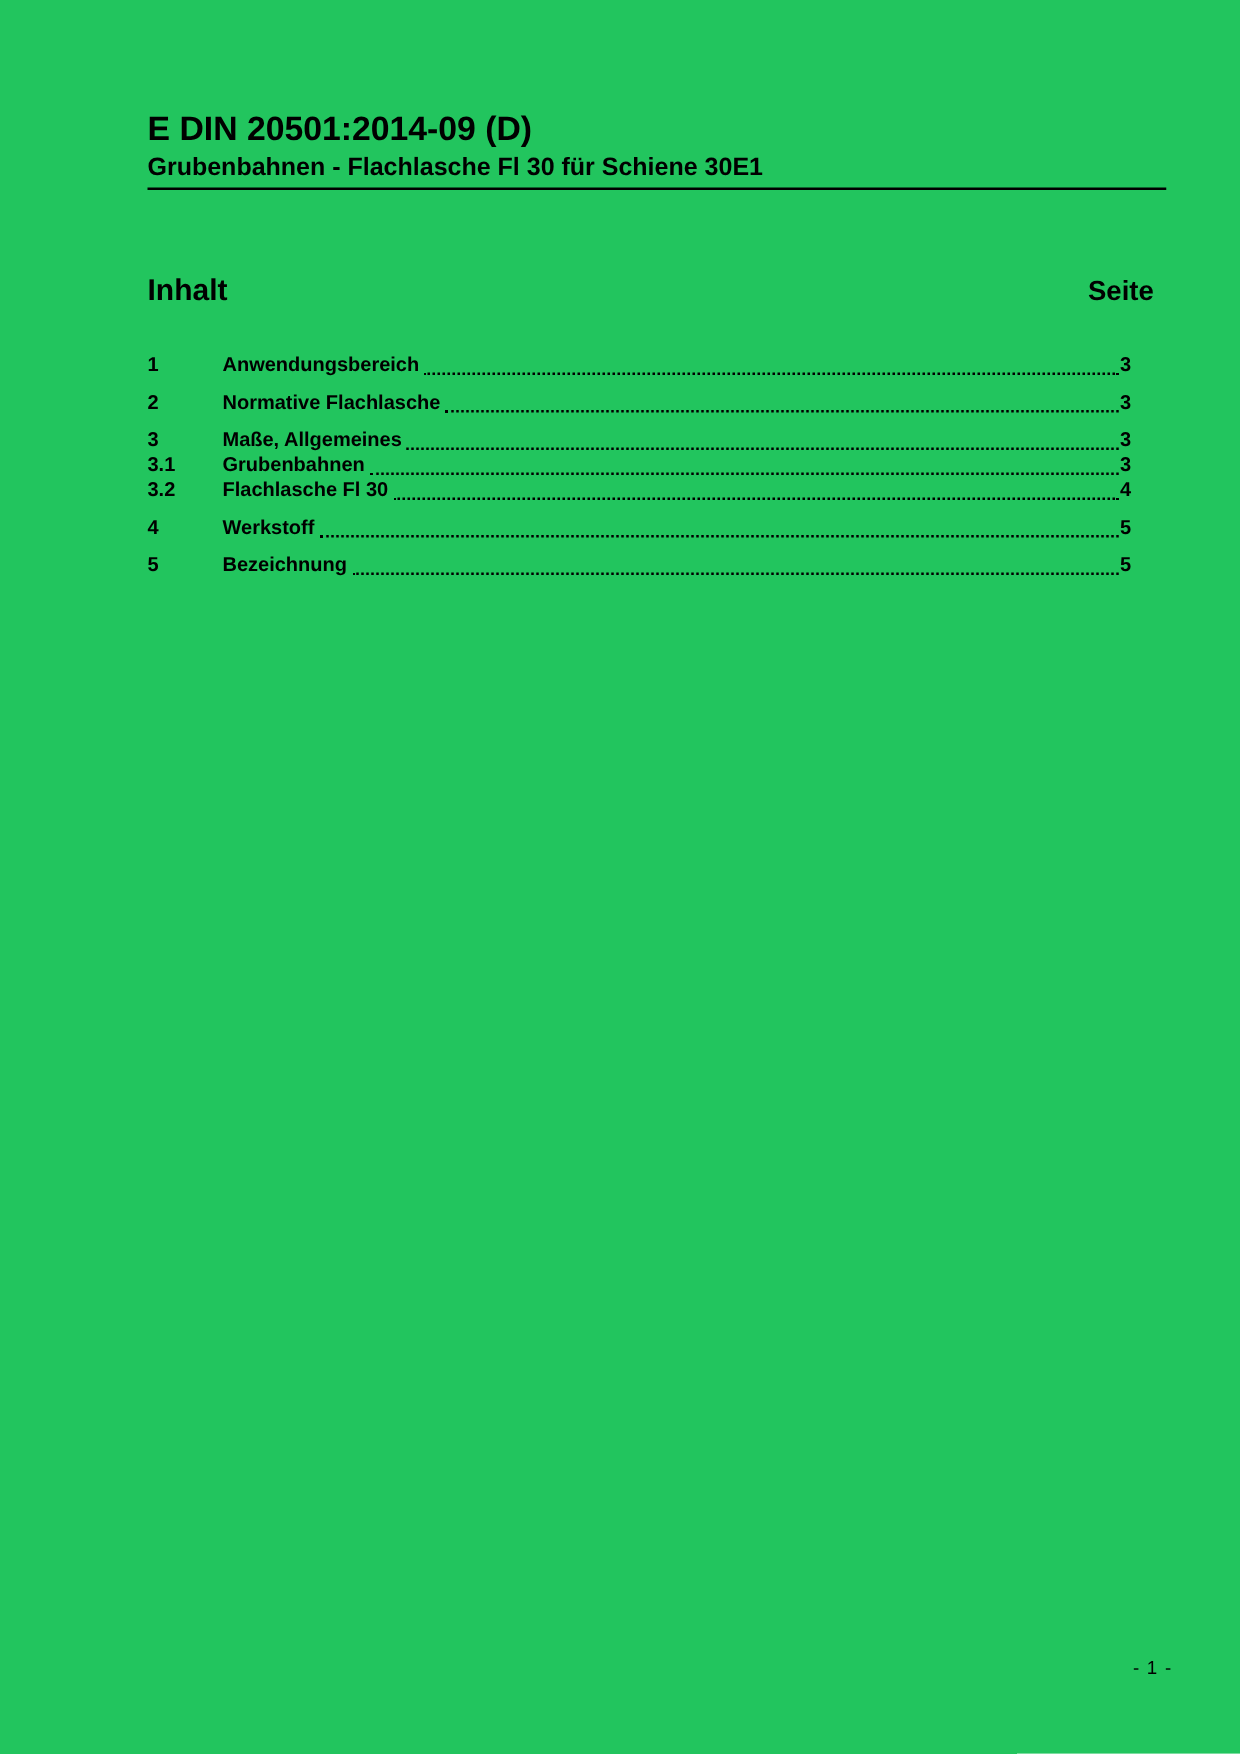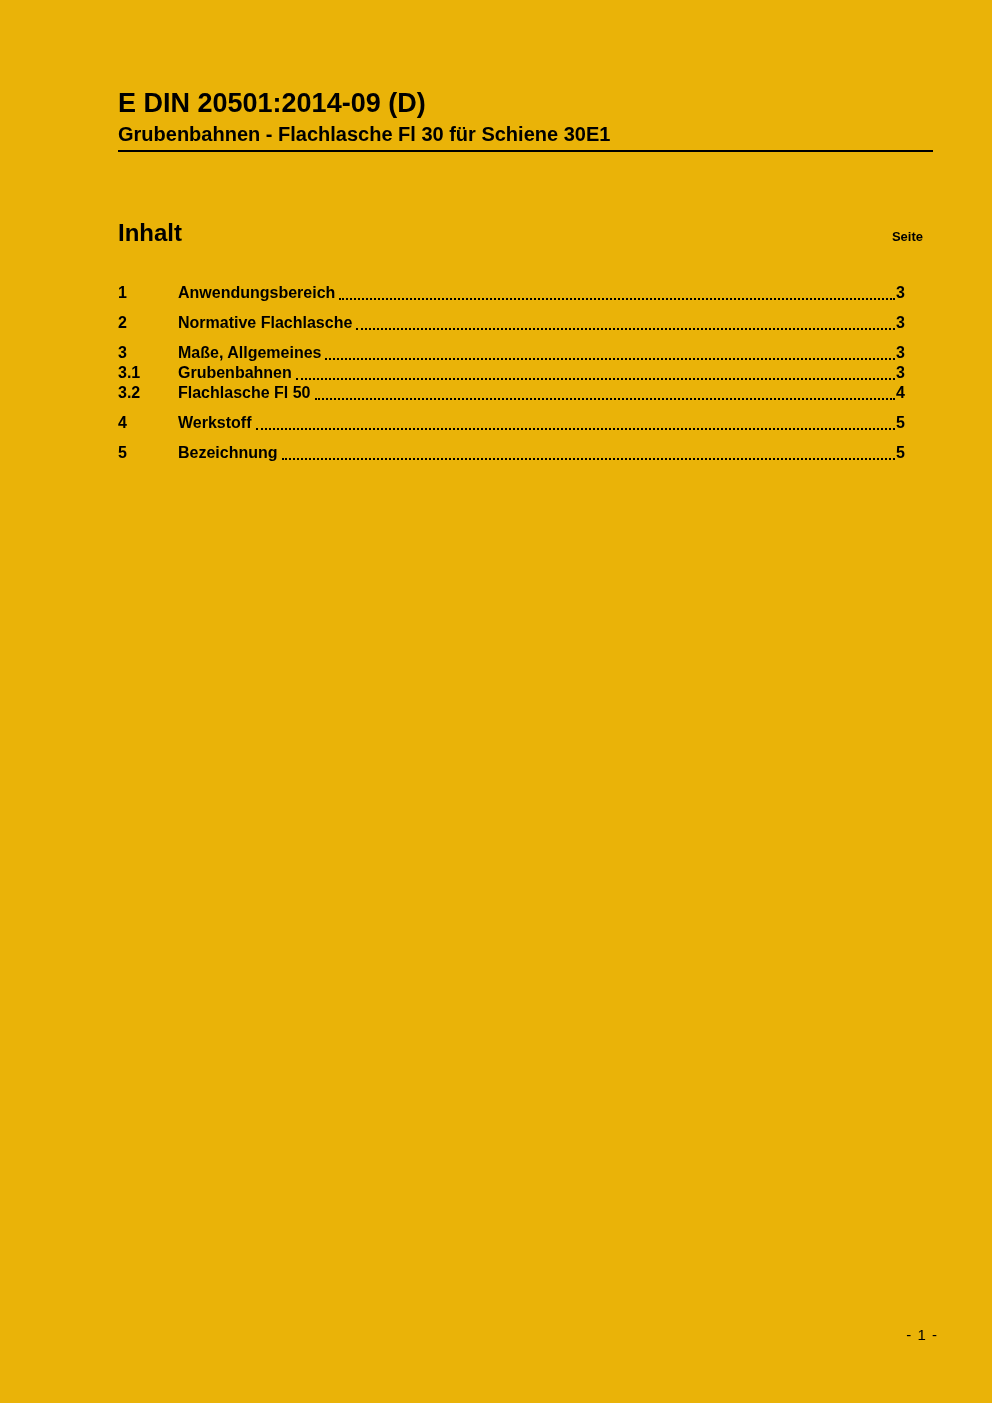--- a/index.html
+++ b/index.html
@@ -11,7 +11,7 @@
     position: relative;
     width: 992px;
     height: 1403px;
-    background: #eab308;
+    background: #22c55e;
     color: #000000;
     font-family: "Liberation Sans", "DejaVu Sans", sans-serif;
     overflow: hidden;

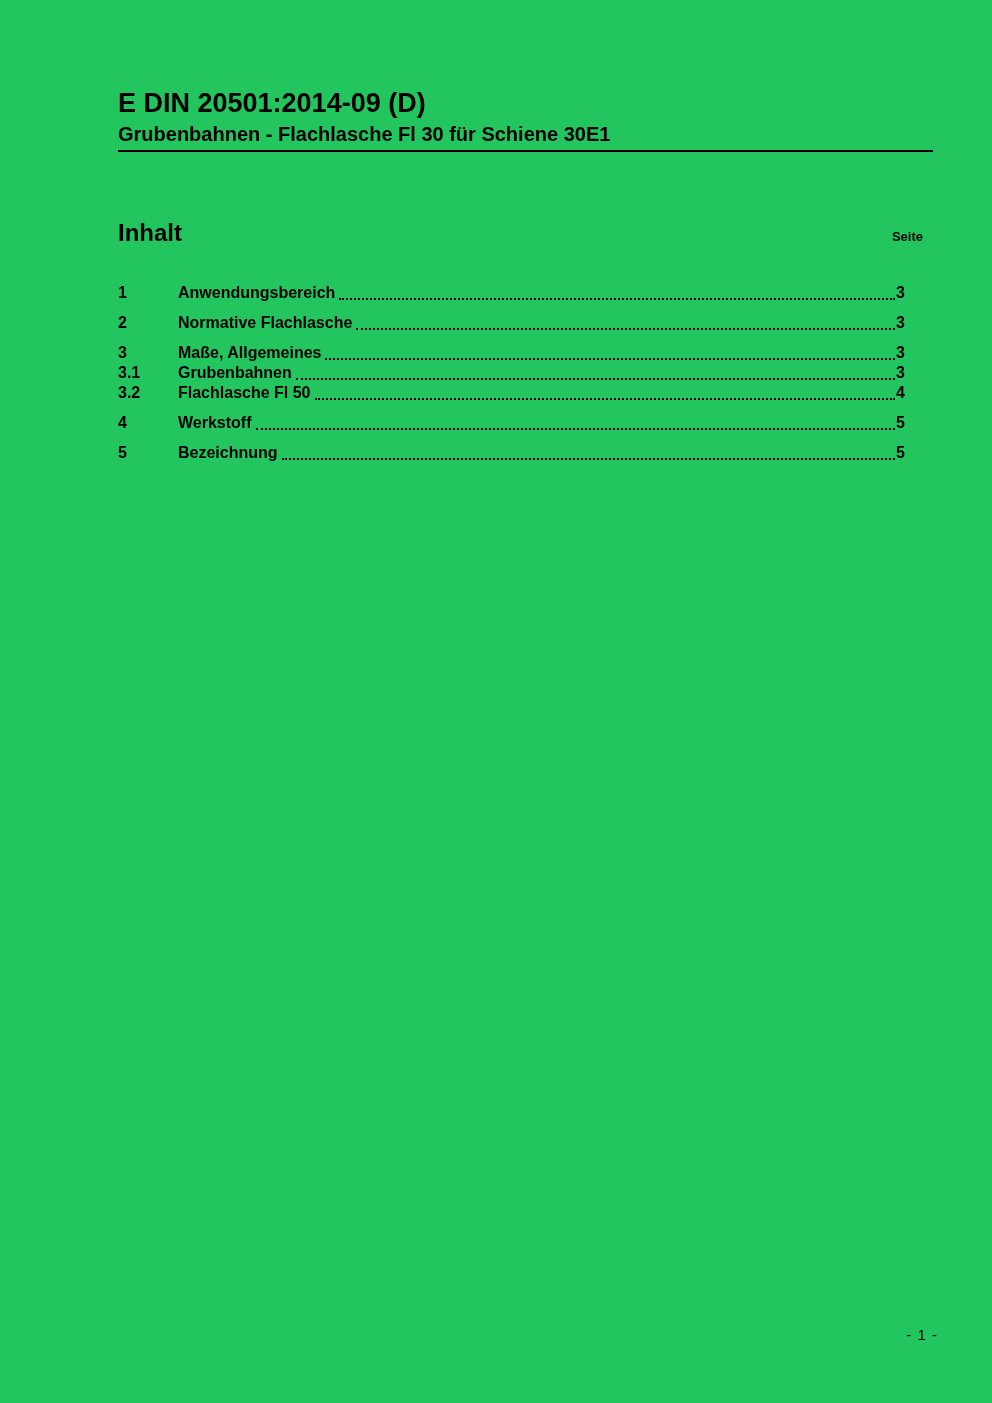--- a/index.html
+++ b/index.html
@@ -68,7 +68,7 @@
     line-height: 26px;
   }
   .seite-label {
-    font-size: 13px;
+    font-size: 22px;
     font-weight: bold;
   }
 

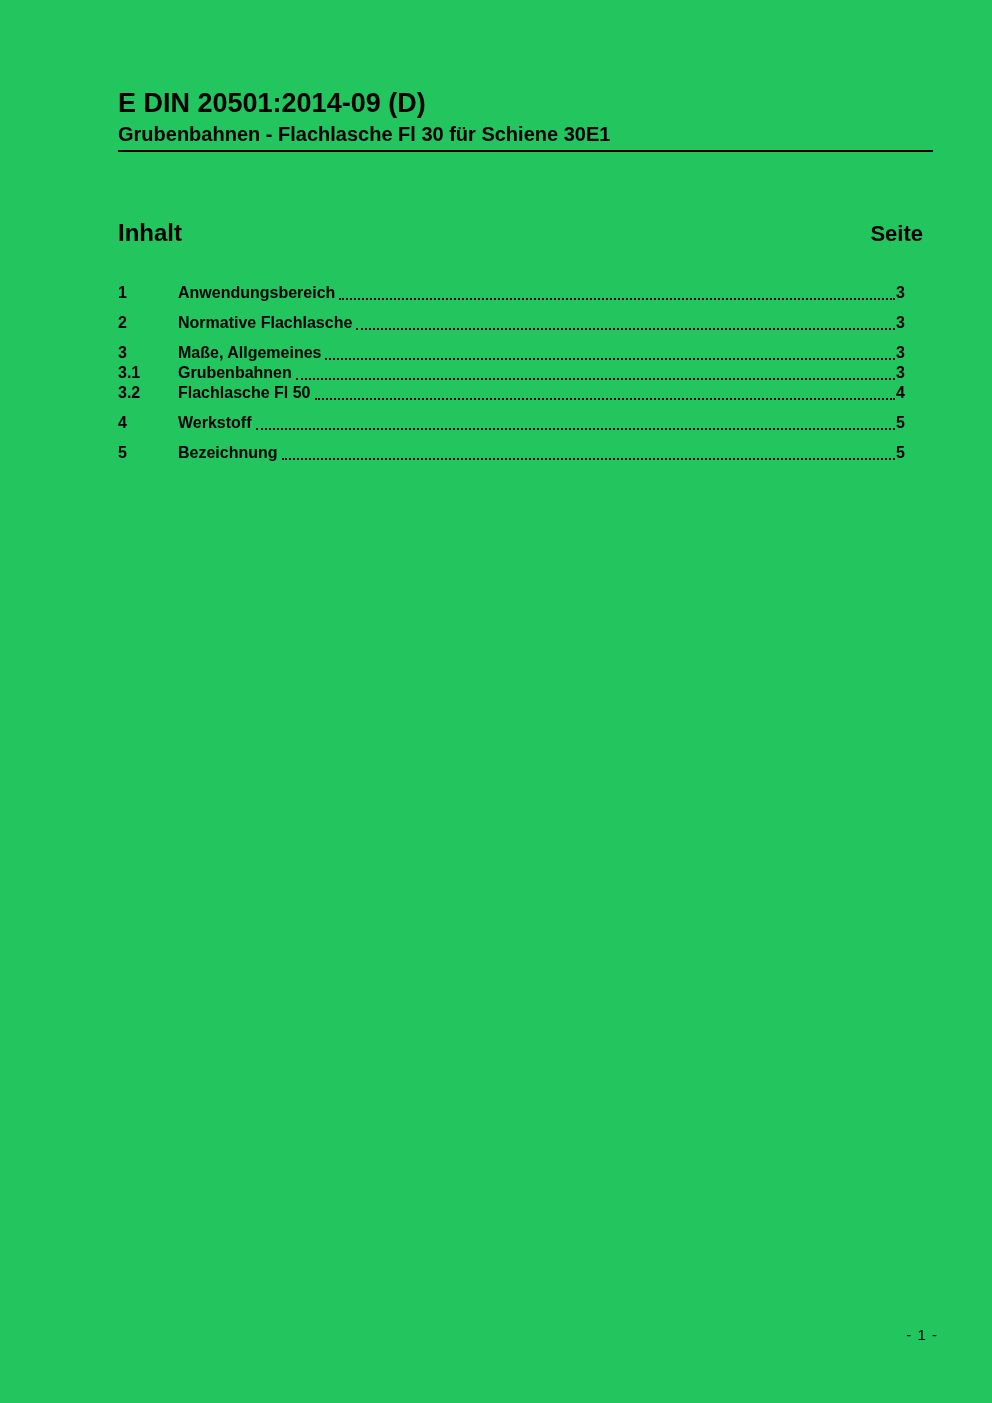--- a/index.html
+++ b/index.html
@@ -165,7 +165,7 @@
 
     <div class="toc-row sub">
       <span class="toc-num">3.2</span>
-      <span class="toc-title">Flachlasche Fl 50</span>
+      <span class="toc-title">Flachlasche Fl 30</span>
       <span class="toc-leader"></span>
       <span class="toc-page">4</span>
     </div>

